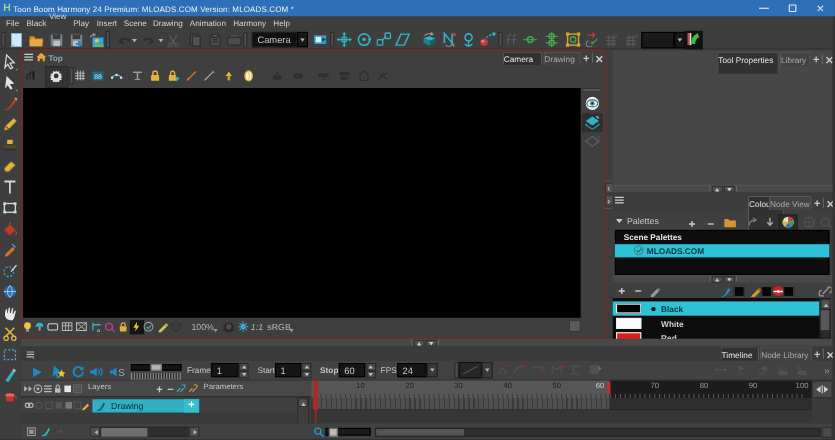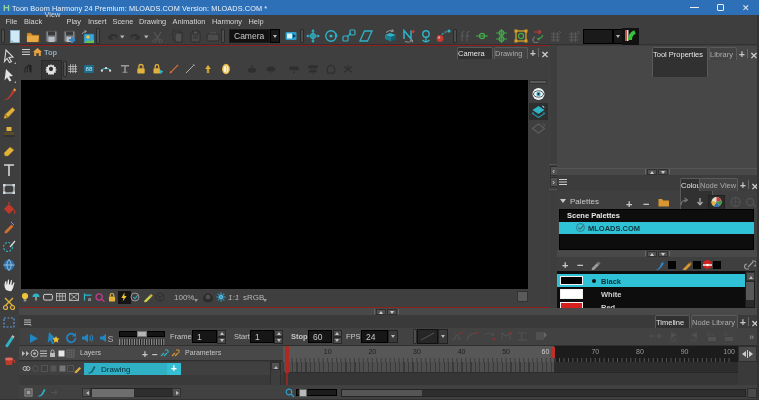--- a/index.html
+++ b/index.html
@@ -450,7 +450,7 @@
 <div class="abs" style="left:549px;top:189px;width:9px;height:1px;background:#555;"></div>
 <div class="abs" style="left:557px;top:46px;width:200px;height:122px;background:#474747;"></div>
 <div class="abs" style="left:557px;top:46px;width:200px;height:14px;background:#474747;"></div>
-<div class="tab on" style="left:652px;top:46.5px;width:56px;height:30px;line-height:13px;">Tool Properties</div>
+<div class="tab on" style="left:652px;top:46.5px;width:56px;height:20px;line-height:13px;">Tool Properties</div>
 <div class="tab off" style="left:709px;top:46.5px;width:28px;height:13.5px;line-height:13px;">Library</div>
 <div class="pm" style="left:739px;top:50px;">+</div>
 <div class="abs" style="left:747px;top:49px;width:1px;height:9px;background:#666;"></div>

